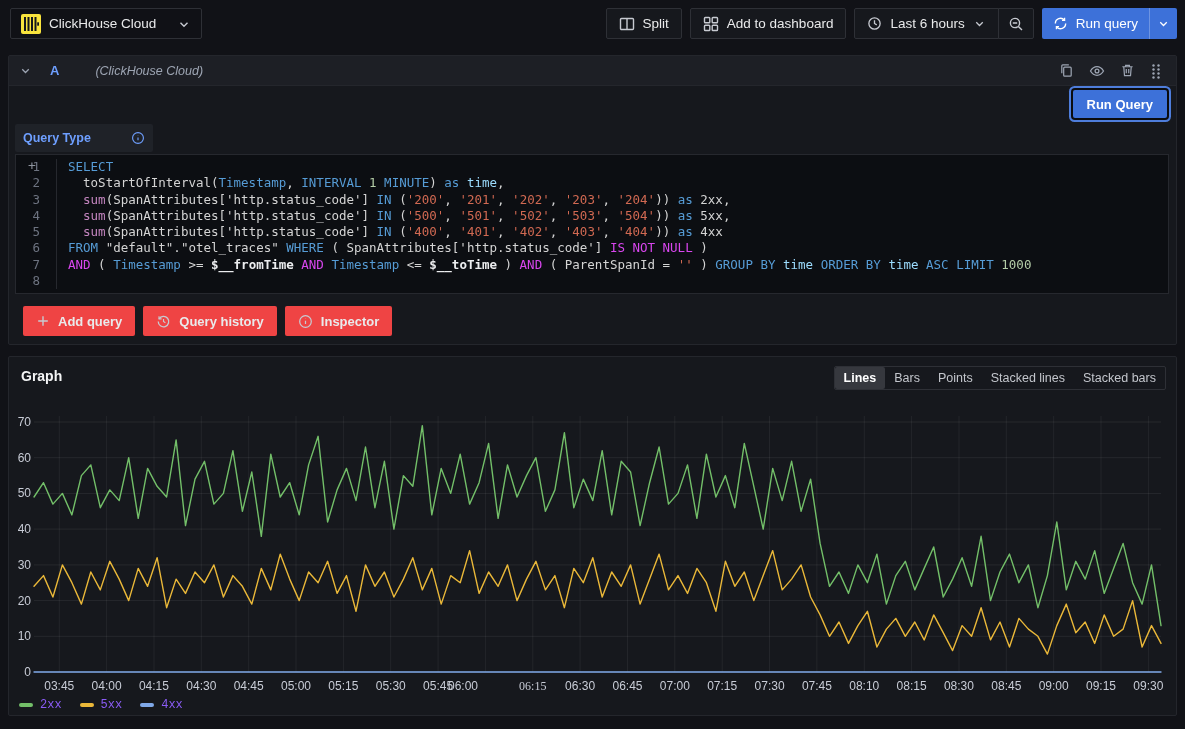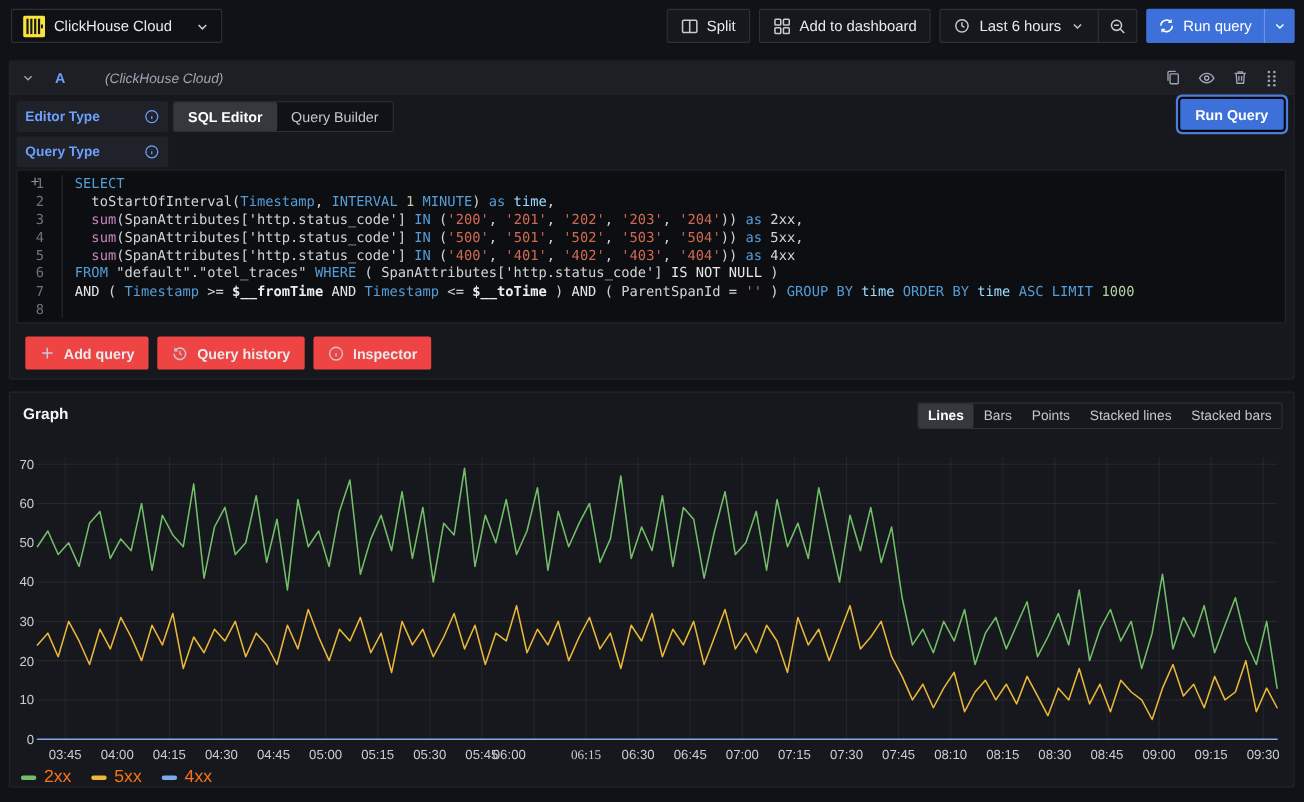--- a/index.html
+++ b/index.html
@@ -187,19 +187,6 @@
     </div>
   </div>
 
-  <div class="form-row" style="top:36px">
-    <div class="lab-cell">
-      <span class="t">Editor Type</span>
-      <svg width="14" height="14" viewBox="0 0 16 16" fill="none" stroke="currentColor" stroke-width="1.3">
-          <circle cx="8" cy="8" r="6.2"></circle>
-          <path d="M8 7.3v3.3M8 5.1v.3"></path>
-        </svg>
-    </div>
-    <div class="seg">
-      <div class="seg-item sel">SQL Editor</div>
-      <div class="seg-item">Query Builder</div>
-    </div>
-  </div>
   <div class="runq2">Run Query</div>
 
   <div class="form-row" style="top:68px">

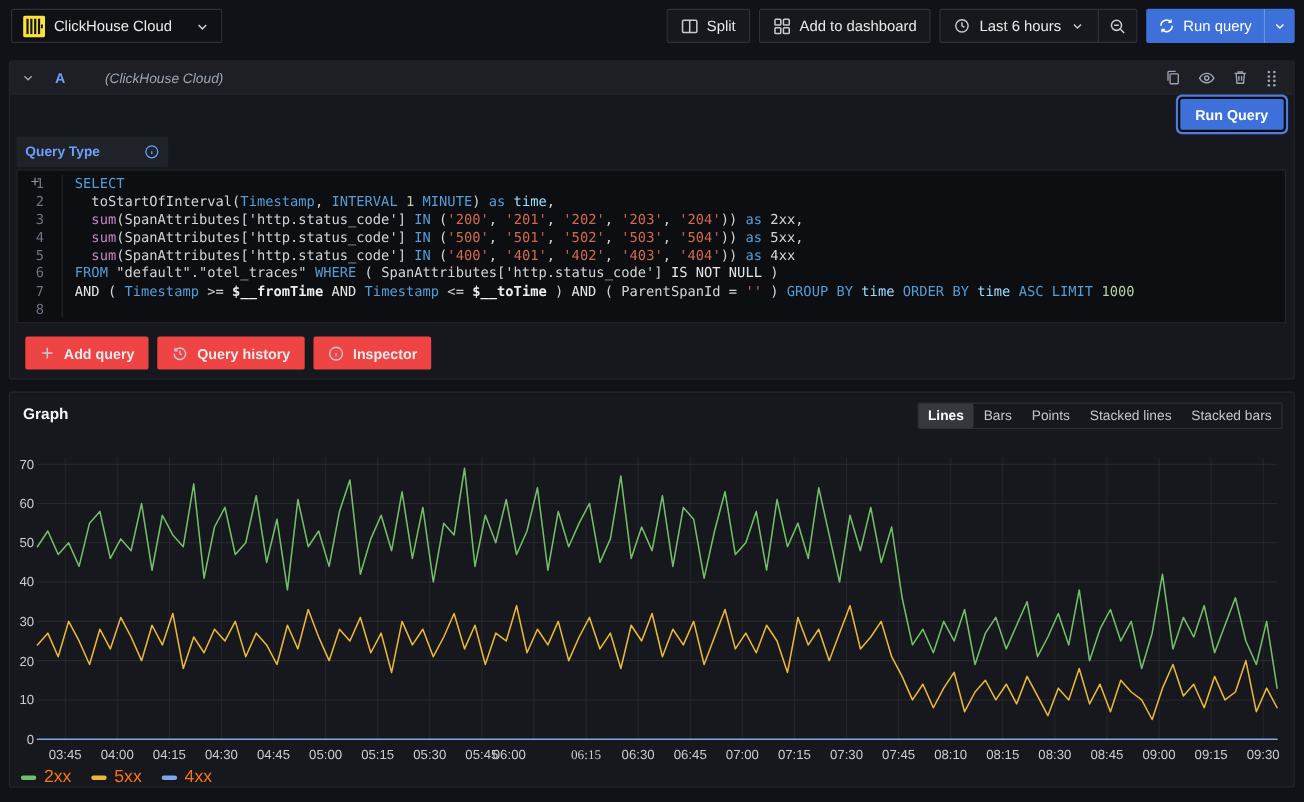--- a/index.html
+++ b/index.html
@@ -56,7 +56,7 @@
   .ctext{border-left:1px solid #26282E;padding-left:11px;color:#D4D4D4;}
   .gplus{position:absolute;left:12px;top:3px;color:#8E949E;font-size:13px;line-height:16px;}
   .tk-kw{color:#569CD6;} .tk-cy{color:#9CDCFE;} .tk-st{color:#D16952;} .tk-mg{color:#C586C0;}
-  .tk-gr{color:#e5e5e5;text-align:right;} .tk-num{color:#B5CEA8;} .tk-pl{color:#D4D4D4;}
+  .tk-gr{color:#d946ef;text-align:right;} .tk-num{color:#B5CEA8;} .tk-pl{color:#D4D4D4;}
   .tk-var{color:#ECEDEF;font-weight:700;}
 
   

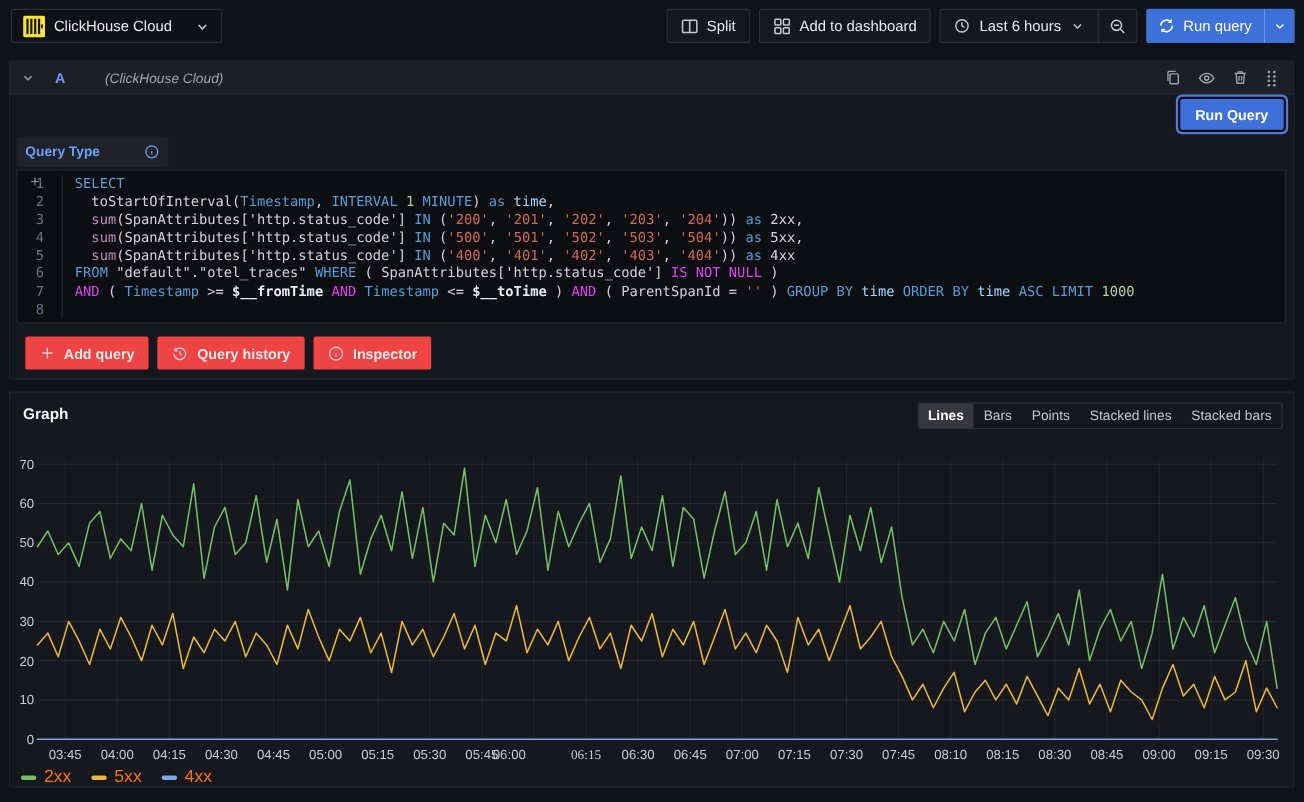--- a/index.html
+++ b/index.html
@@ -76,7 +76,7 @@
   .legend{position:absolute;left:10px;top:341px;display:flex;align-items:center;gap:18px;}
   .leg-item{display:flex;align-items:center;gap:7px;cursor:pointer;}
   .leg-dash{width:14px;height:4px;border-radius:2px;}
-  .leg-lbl{font-size:16px;color:#f97316;}
+  .leg-lbl{font-size:12px;color:#8b5cf6;font-family:Liberation Mono, monospace;}
 </style>
 </head>
 <body>

